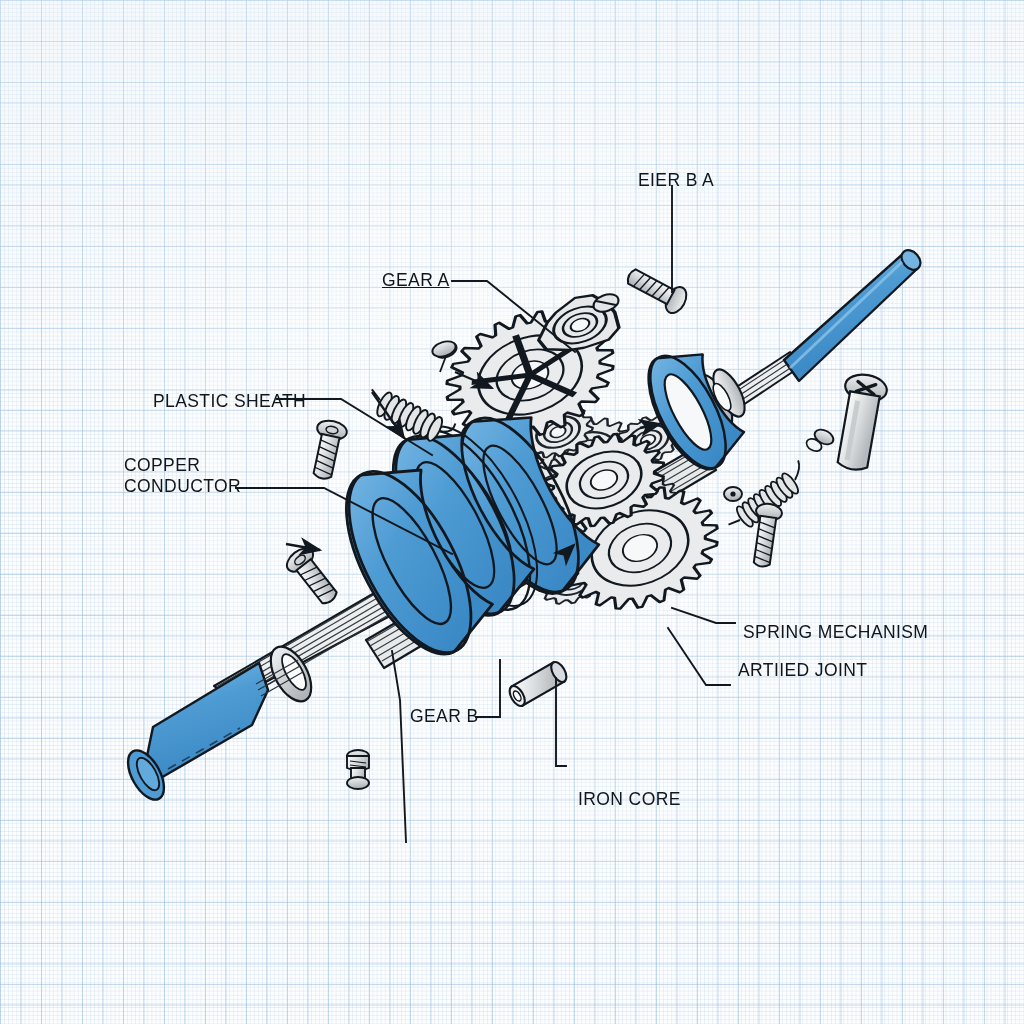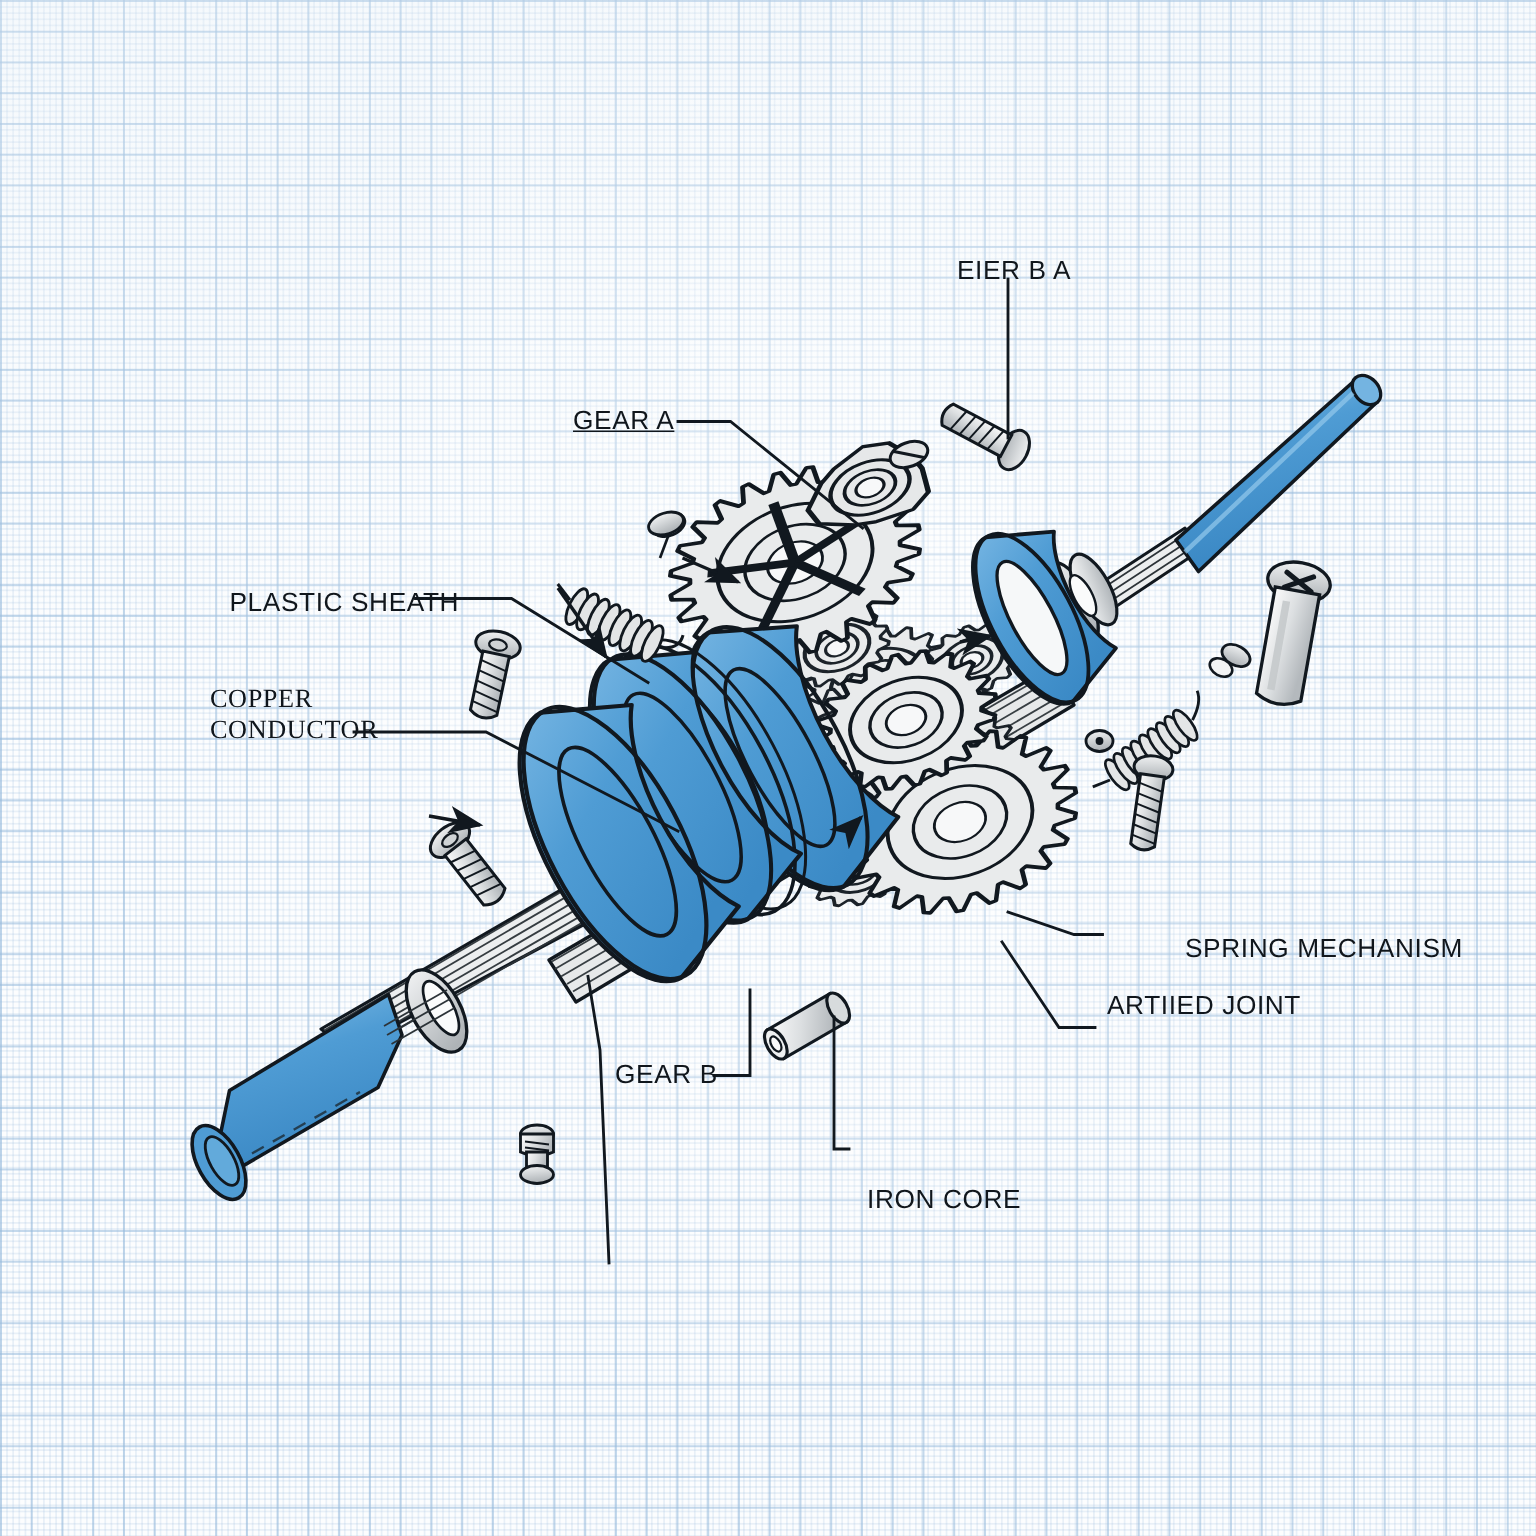--- a/index.html
+++ b/index.html
@@ -438,7 +438,7 @@
       <div class="lbl" style="left: 638px; top: 170px;">EIER B A</div>
       <div class="lbl" style="left: 382px; top: 270px; text-decoration: underline;">GEAR A</div>
       <div class="lbl" style="left: 141px; top: 391px; margin-left: 12px;">PLASTIC SHEATH</div>
-      <div class="lbl" style="left: 140px; top: 455px; font-family: Liberation Serif, serif;">COPPER
+      <div class="lbl" style="left: 124px; top: 455px;">COPPER
 CONDUCTOR</div>
       <div class="lbl" style="left: 743px; top: 622px; margin-left: 47px;">SPRING MECHANISM</div>
       <div class="lbl" style="left: 738px; top: 660px; text-align: right;">ARTIIED JOINT</div>

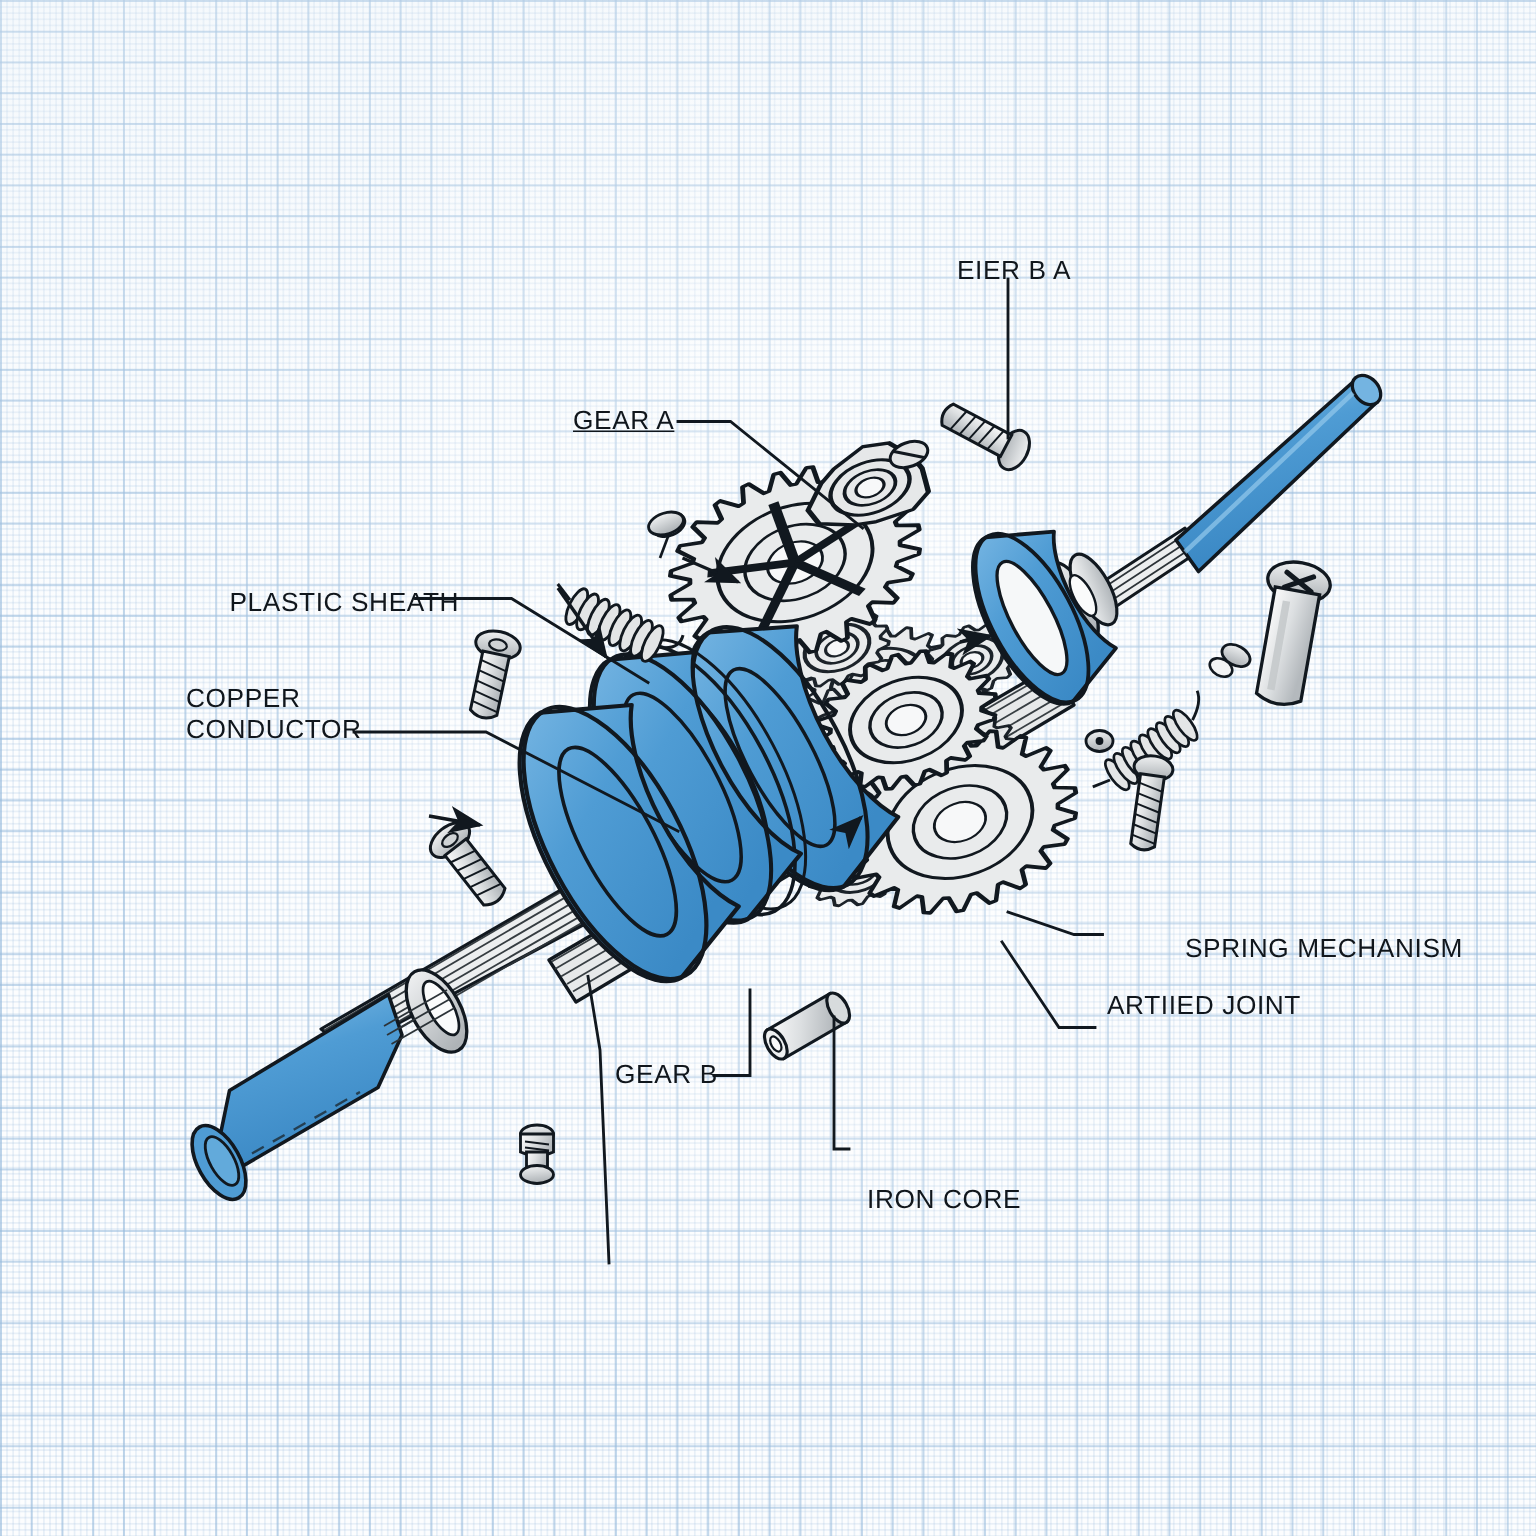--- a/index.html
+++ b/index.html
@@ -440,7 +440,7 @@
       <div class="lbl" style="left: 141px; top: 391px; margin-left: 12px;">PLASTIC SHEATH</div>
       <div class="lbl" style="left: 124px; top: 455px;">COPPER
 CONDUCTOR</div>
-      <div class="lbl" style="left: 743px; top: 622px; margin-left: 47px;">SPRING MECHANISM</div>
+      <div class="lbl" style="left: 743px; top: 622px;">SPRING MECHANISM</div>
       <div class="lbl" style="left: 738px; top: 660px; text-align: right;">ARTIIED JOINT</div>
       <div class="lbl" style="left: 410px; top: 706px; text-align: center;">GEAR B</div>
       <div class="lbl" style="left: 578px; top: 757px; margin-top: 32px;">IRON CORE</div>

